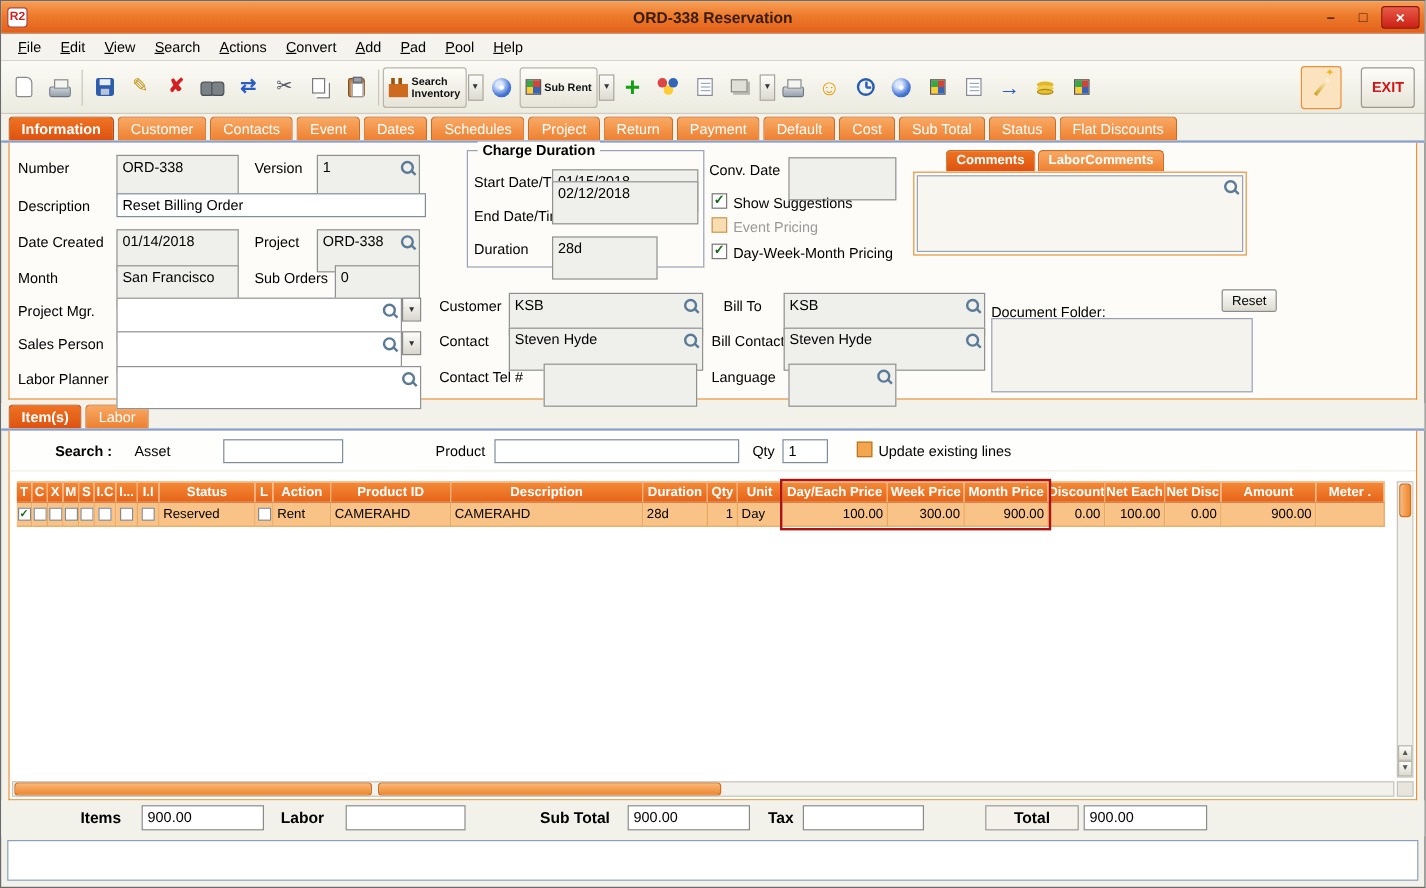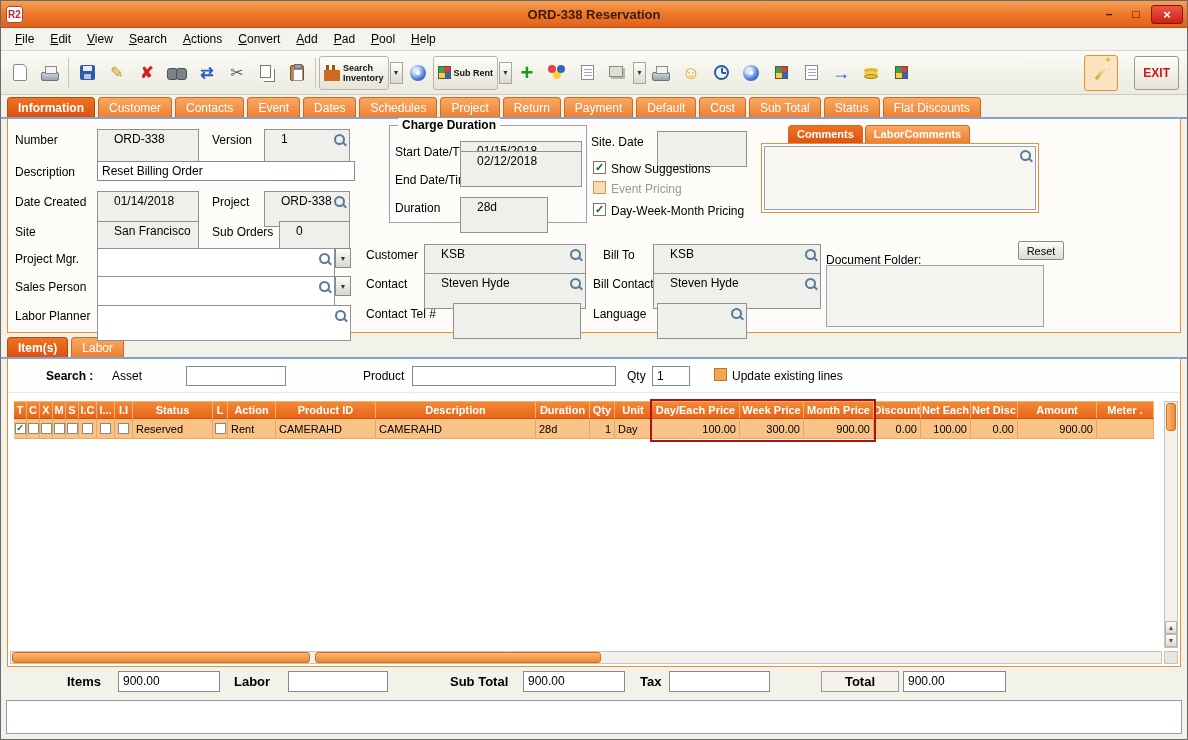--- a/index.html
+++ b/index.html
@@ -76,7 +76,7 @@
   .lbl { position:absolute; font-size:12px; white-space:nowrap; }
   .lbl.dim { color:#999; }
   .b { font-weight:bold; }
-  .fld { position:absolute; height:36px; background:#efefec; border:1px solid #919191; font-size:12px; padding:2px 16px 0 16px; overflow:hidden; white-space:nowrap; }
+  .fld { position:absolute; height:36px; background:#efefec; border:1px solid #919191; font-size:12px; padding:2px 16px 0 4px; overflow:hidden; white-space:nowrap; }
   .fld.nomag { padding-right:4px; }
   .fld.white { background:#fff; }
   .inp { position:absolute; height:20px; background:#fff; border:1px solid #7f8c9a; font-size:12px; padding:0 4px; font-family:inherit; }

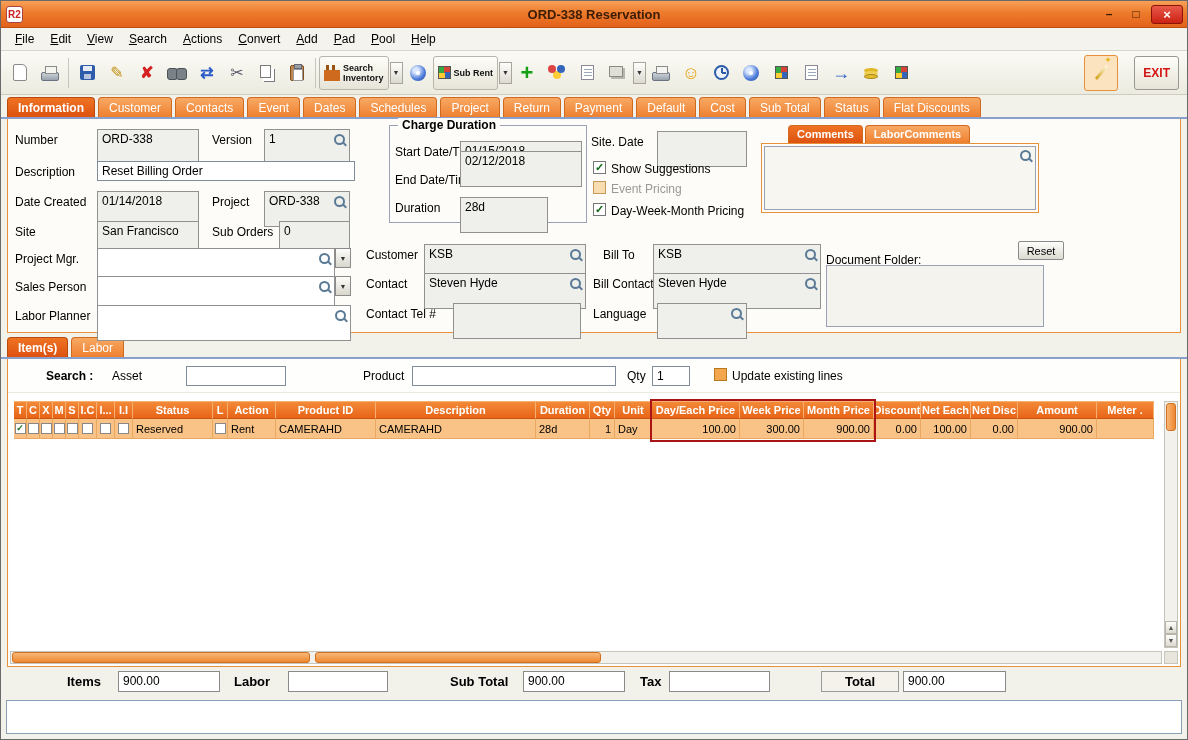--- a/index.html
+++ b/index.html
@@ -312,7 +312,7 @@
     <span class="lbl" style="left:387px;top:82px;">Duration</span>
     <div class="fld nomag" style="left:452px;top:78px;width:88px;">28d</div>
 
-    <span class="lbl" style="left:583px;top:16px;">Site. Date</span>
+    <span class="lbl" style="left:583px;top:16px;">Conv. Date</span>
     <div class="fld nomag" style="left:649px;top:12px;width:90px;"></div>
 
     <span class="cb" style="left:585px;top:42px;">✓</span>

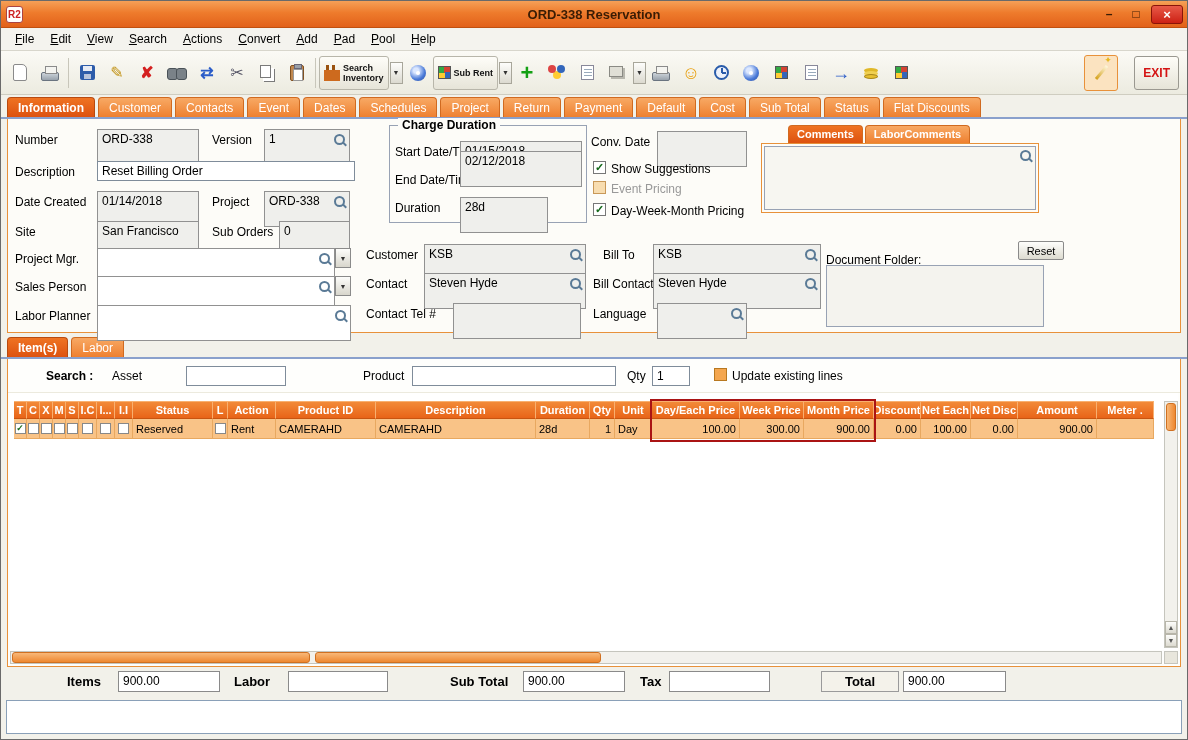--- a/index.html
+++ b/index.html
@@ -286,7 +286,7 @@
     <span class="lbl" style="left:204px;top:76px;">Project</span>
     <div class="fld" style="left:256px;top:72px;width:86px;"><span>ORD-338</span><span class="mag"></span></div>
 
-    <span class="lbl" style="left:7px;top:106px;">Site</span>
+    <span class="lbl" style="left:7px;top:106px;">Month</span>
     <div class="fld nomag" style="left:89px;top:102px;width:102px;">San Francisco</div>
     <span class="lbl" style="left:204px;top:106px;">Sub Orders</span>
     <div class="fld nomag" style="left:271px;top:102px;width:71px;">0</div>

